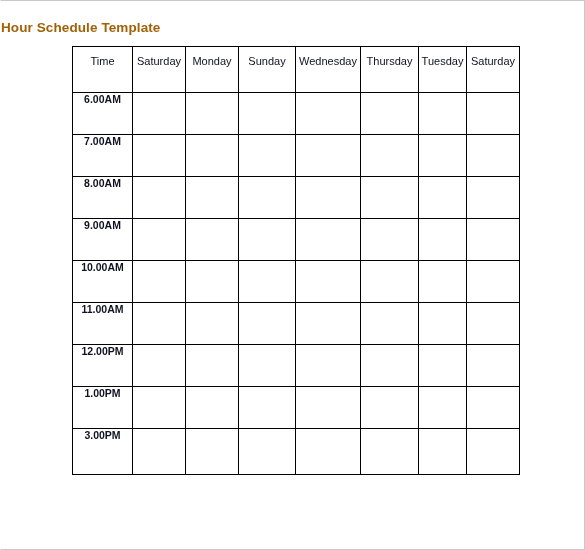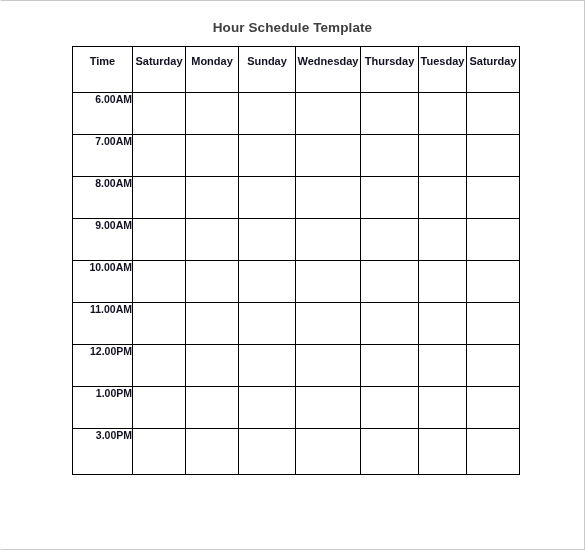--- a/index.html
+++ b/index.html
@@ -32,10 +32,10 @@
     left: 0;
     right: 0;
     top: 19px;
-    text-align: center;
+    text-align: left;
     font-size: 13.5px;
     font-weight: bold;
-    color: #404040;
+    color: #a16207;
     letter-spacing: 0.1px;
     line-height: 16px;
     white-space: nowrap;

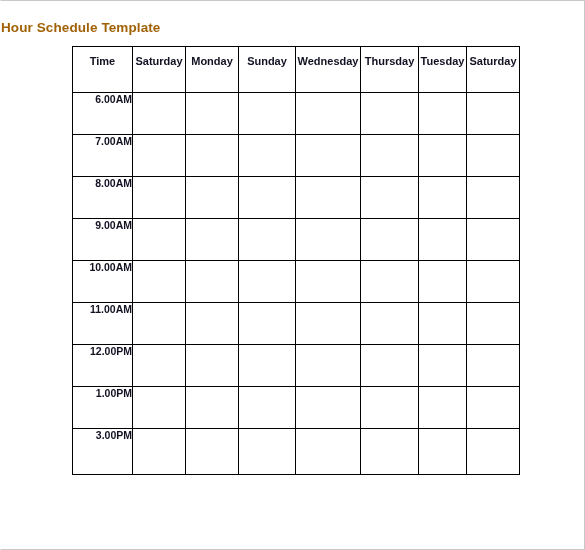--- a/index.html
+++ b/index.html
@@ -66,7 +66,7 @@
   table.schedule th {
     height: 46px;
     font-size: 11px;
-    font-weight: bold;
+    font-weight: normal;
     color: #111122;
     text-align: center;
     padding-top: 8px;

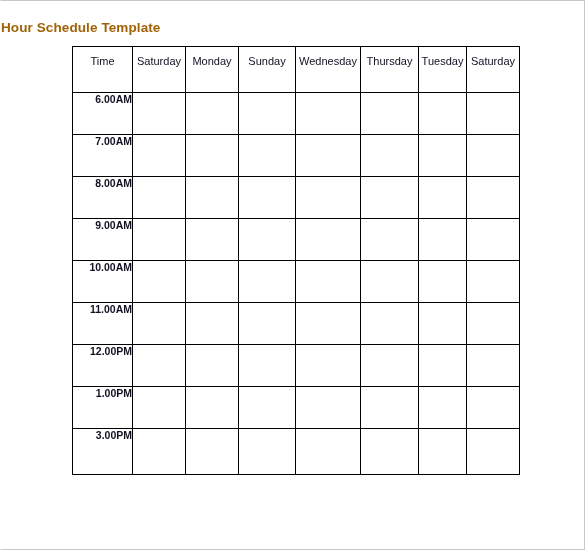--- a/index.html
+++ b/index.html
@@ -83,7 +83,7 @@
     font-size: 10.5px;
     font-weight: bold;
     color: #111122;
-    text-align: right;
+    text-align: center;
     padding-top: 14px;
     white-space: nowrap;
   }

